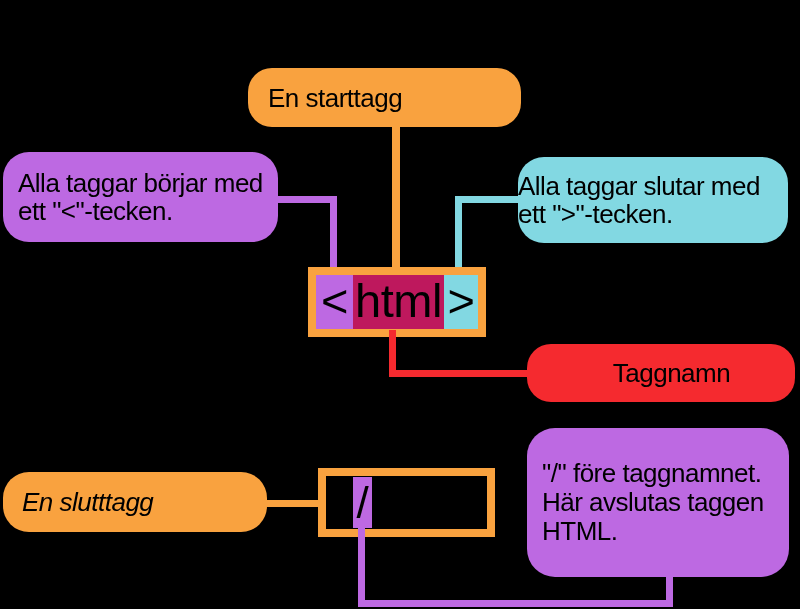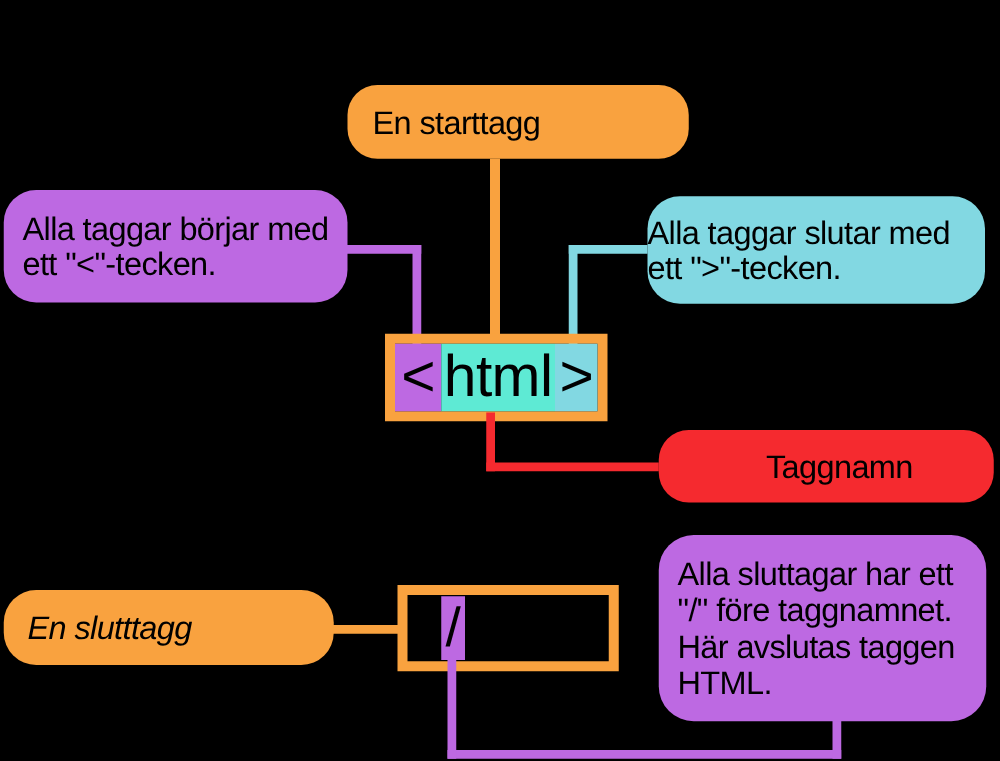--- a/index.html
+++ b/index.html
@@ -53,7 +53,7 @@
   <div class="connector abs" style="left: 358px; top: 600px; width: 315px; height: 7px; background-color: rgb(189, 105, 226);"></div>
   <div class="connector abs" style="left: 666px; top: 575px; width: 7px; height: 32px; background-color: rgb(189, 105, 226);"></div>
 
-  <div class="callout abs" style="left: 278px; top: 68px; width: 273px; height: 59px; border-radius: 24px; padding-left: 20px; background-color: rgb(249, 162, 63);">
+  <div class="callout abs" style="left: 248px; top: 68px; width: 273px; height: 59px; border-radius: 24px; padding-left: 20px; background-color: rgb(249, 162, 63);">
     <span class="line">En starttagg</span>
   </div>
 

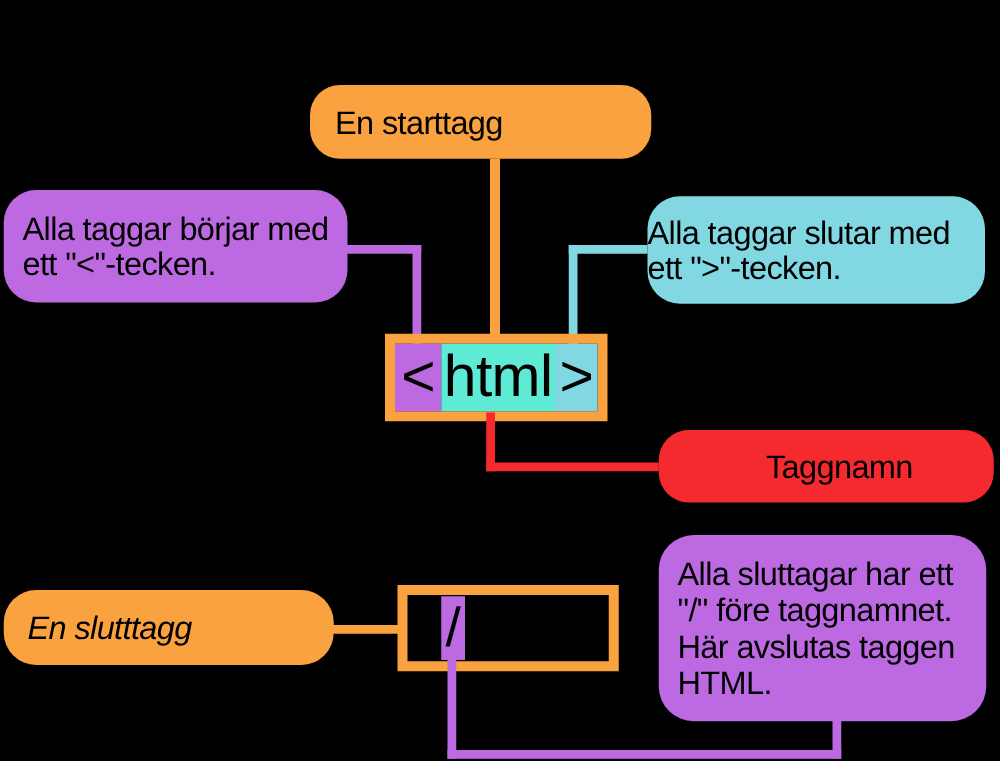--- a/index.html
+++ b/index.html
@@ -87,7 +87,7 @@
       <div class="seg" style="width: 37px; background-color: rgb(189, 105, 226);">
         <span class="tag-text">&lt;</span>
       </div>
-      <div class="seg" style="width: 91px; background-color: #5eead4;">
+      <div class="seg" style="width: 91px; background-color: #be185d;">
         <span class="tag-text">html</span>
       </div>
       <div class="seg" style="width: 34px; background-color: rgb(130, 216, 226);">

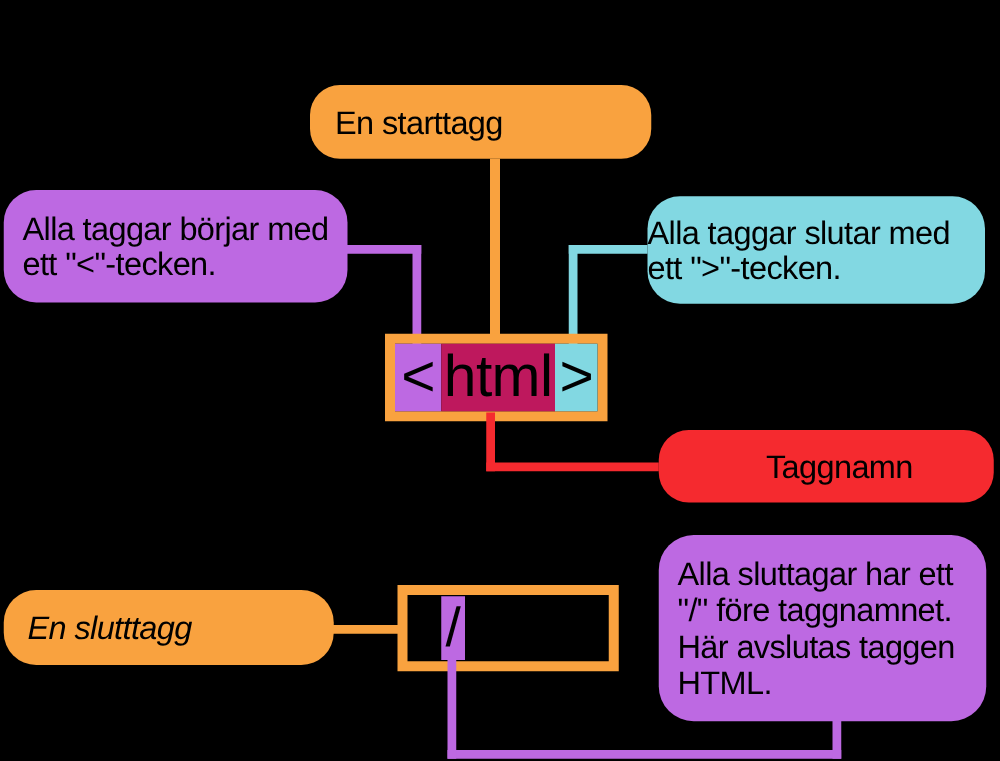--- a/index.html
+++ b/index.html
@@ -76,7 +76,6 @@
   </div>
 
   <div class="callout abs" style="left: 527px; top: 428px; width: 262px; height: 149px; border-radius: 28px; padding-left: 15px; line-height: 29px; background-color: rgb(189, 105, 226);">
-    <span class="line">Alla sluttagar har ett</span>
     <span class="line">"/" före taggnamnet.</span>
     <span class="line">Här avslutas taggen</span>
     <span class="line">HTML.</span>

